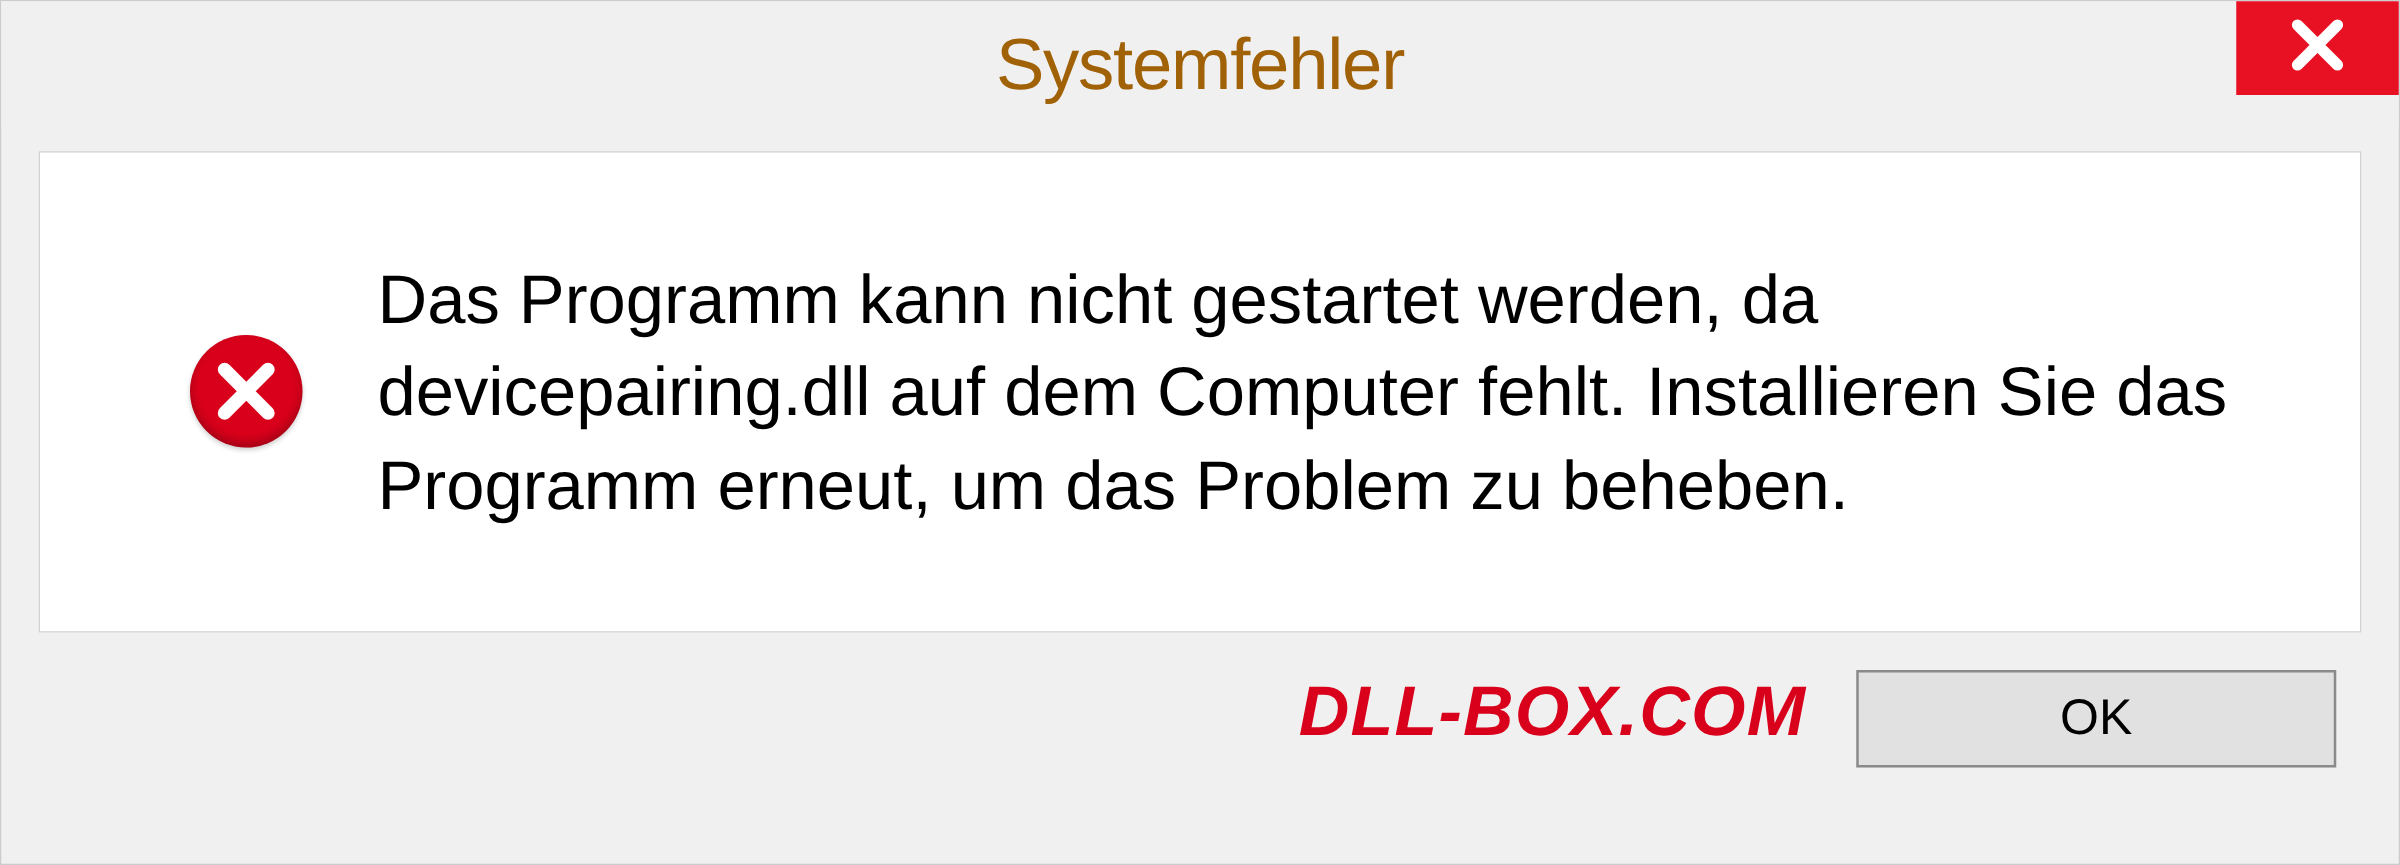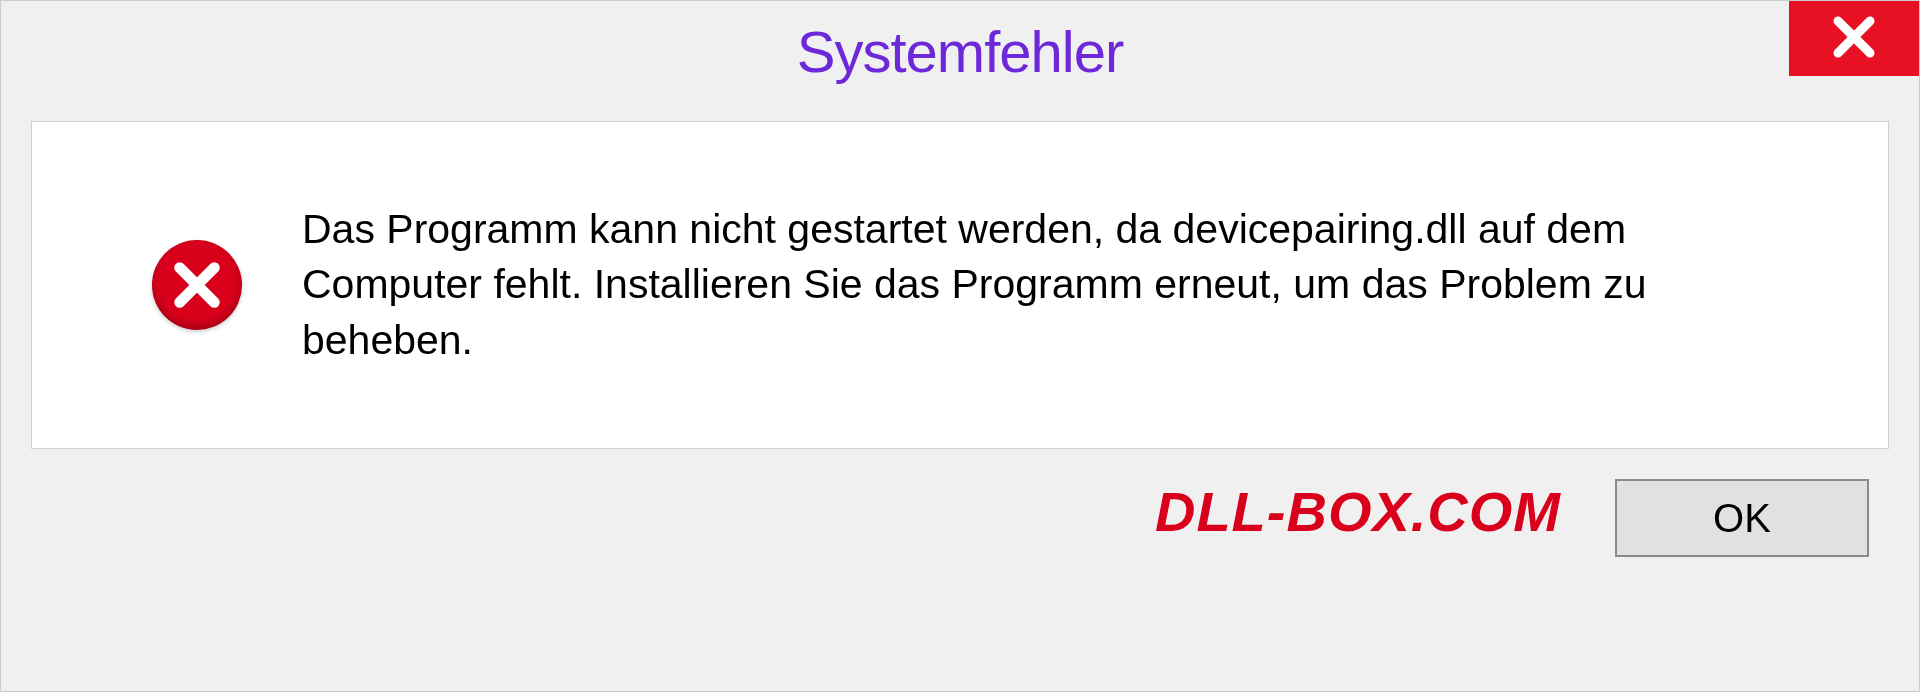--- a/index.html
+++ b/index.html
@@ -34,7 +34,7 @@
     .title {
       font-size: 58px;
       font-weight: 400;
-      color: #6d28d9;
+      color: #a16207;
       letter-spacing: -1px;
     }
     .close-button {

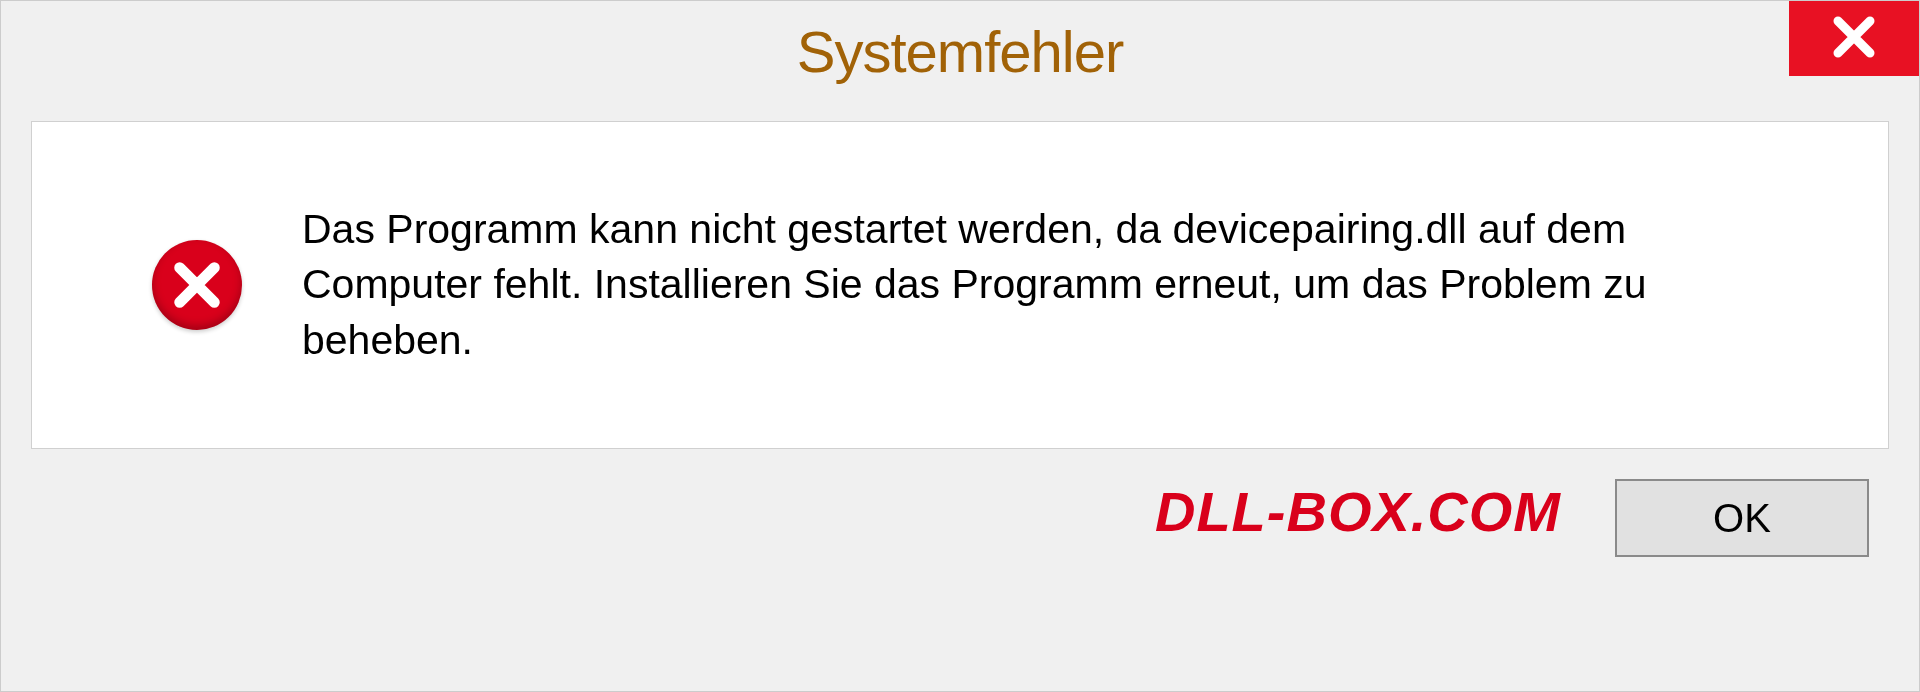--- a/index.html
+++ b/index.html
@@ -86,7 +86,7 @@
       height: 52px;
     }
     .message {
-      font-size: 41px;
+      font-size: 55px;
       line-height: 1.35;
       color: #000;
       font-weight: 400;

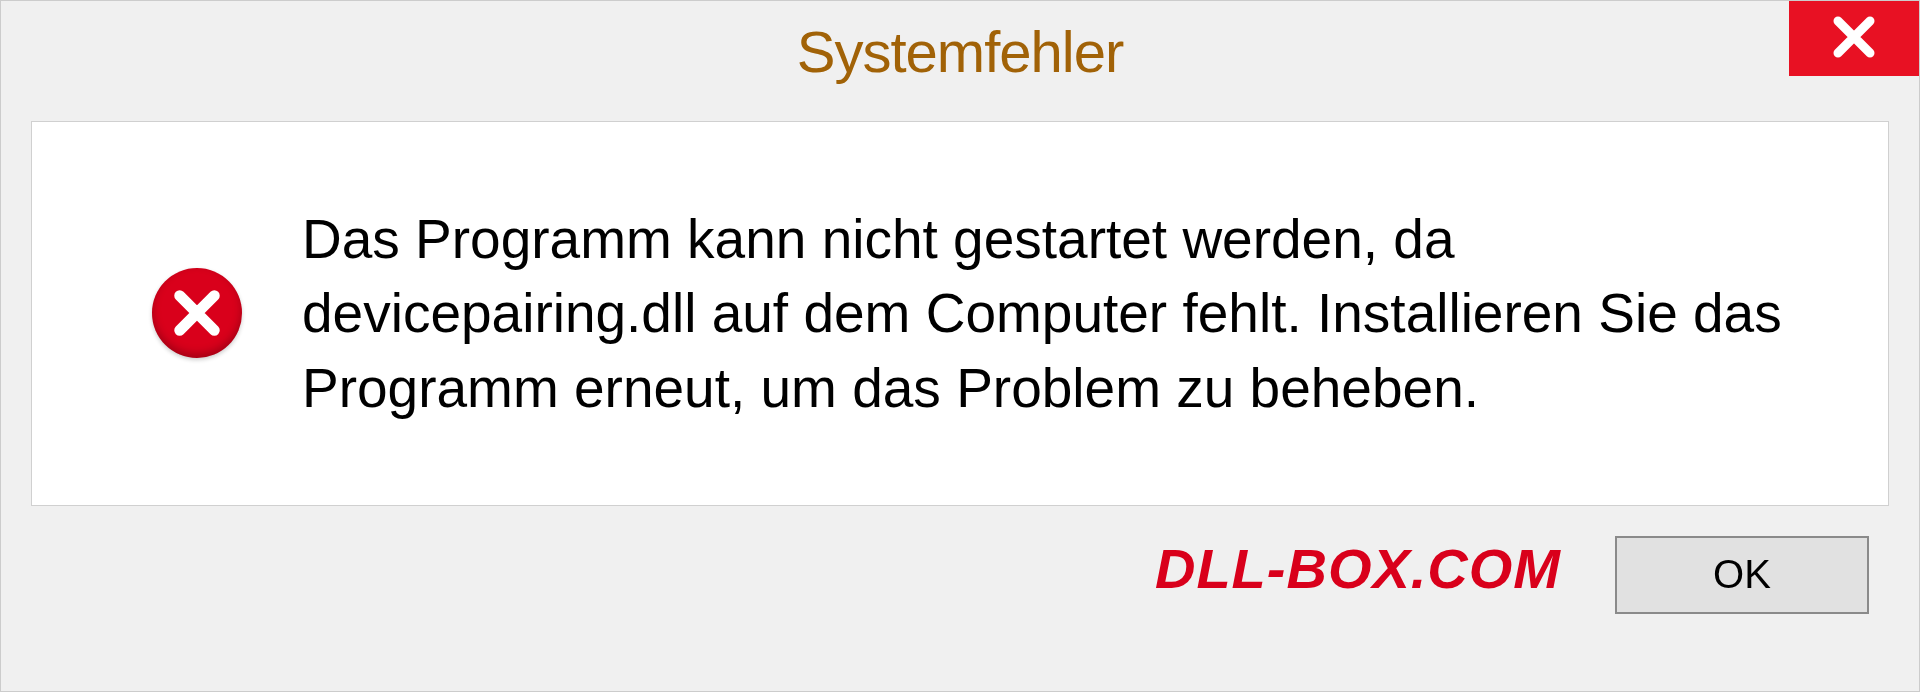--- a/index.html
+++ b/index.html
@@ -108,7 +108,7 @@
       font-family: Arial, 'Arial Black', sans-serif;
     }
     .ok-button {
-      width: 254px;
+      width: 384px;
       height: 78px;
       background: #e1e1e1;
       border: 2px solid #8a8a8a;
@@ -119,7 +119,6 @@
       justify-content: center;
       cursor: pointer;
       font-family: inherit;
-      margin-left: 14px;
     }
   </style>
 </head>

